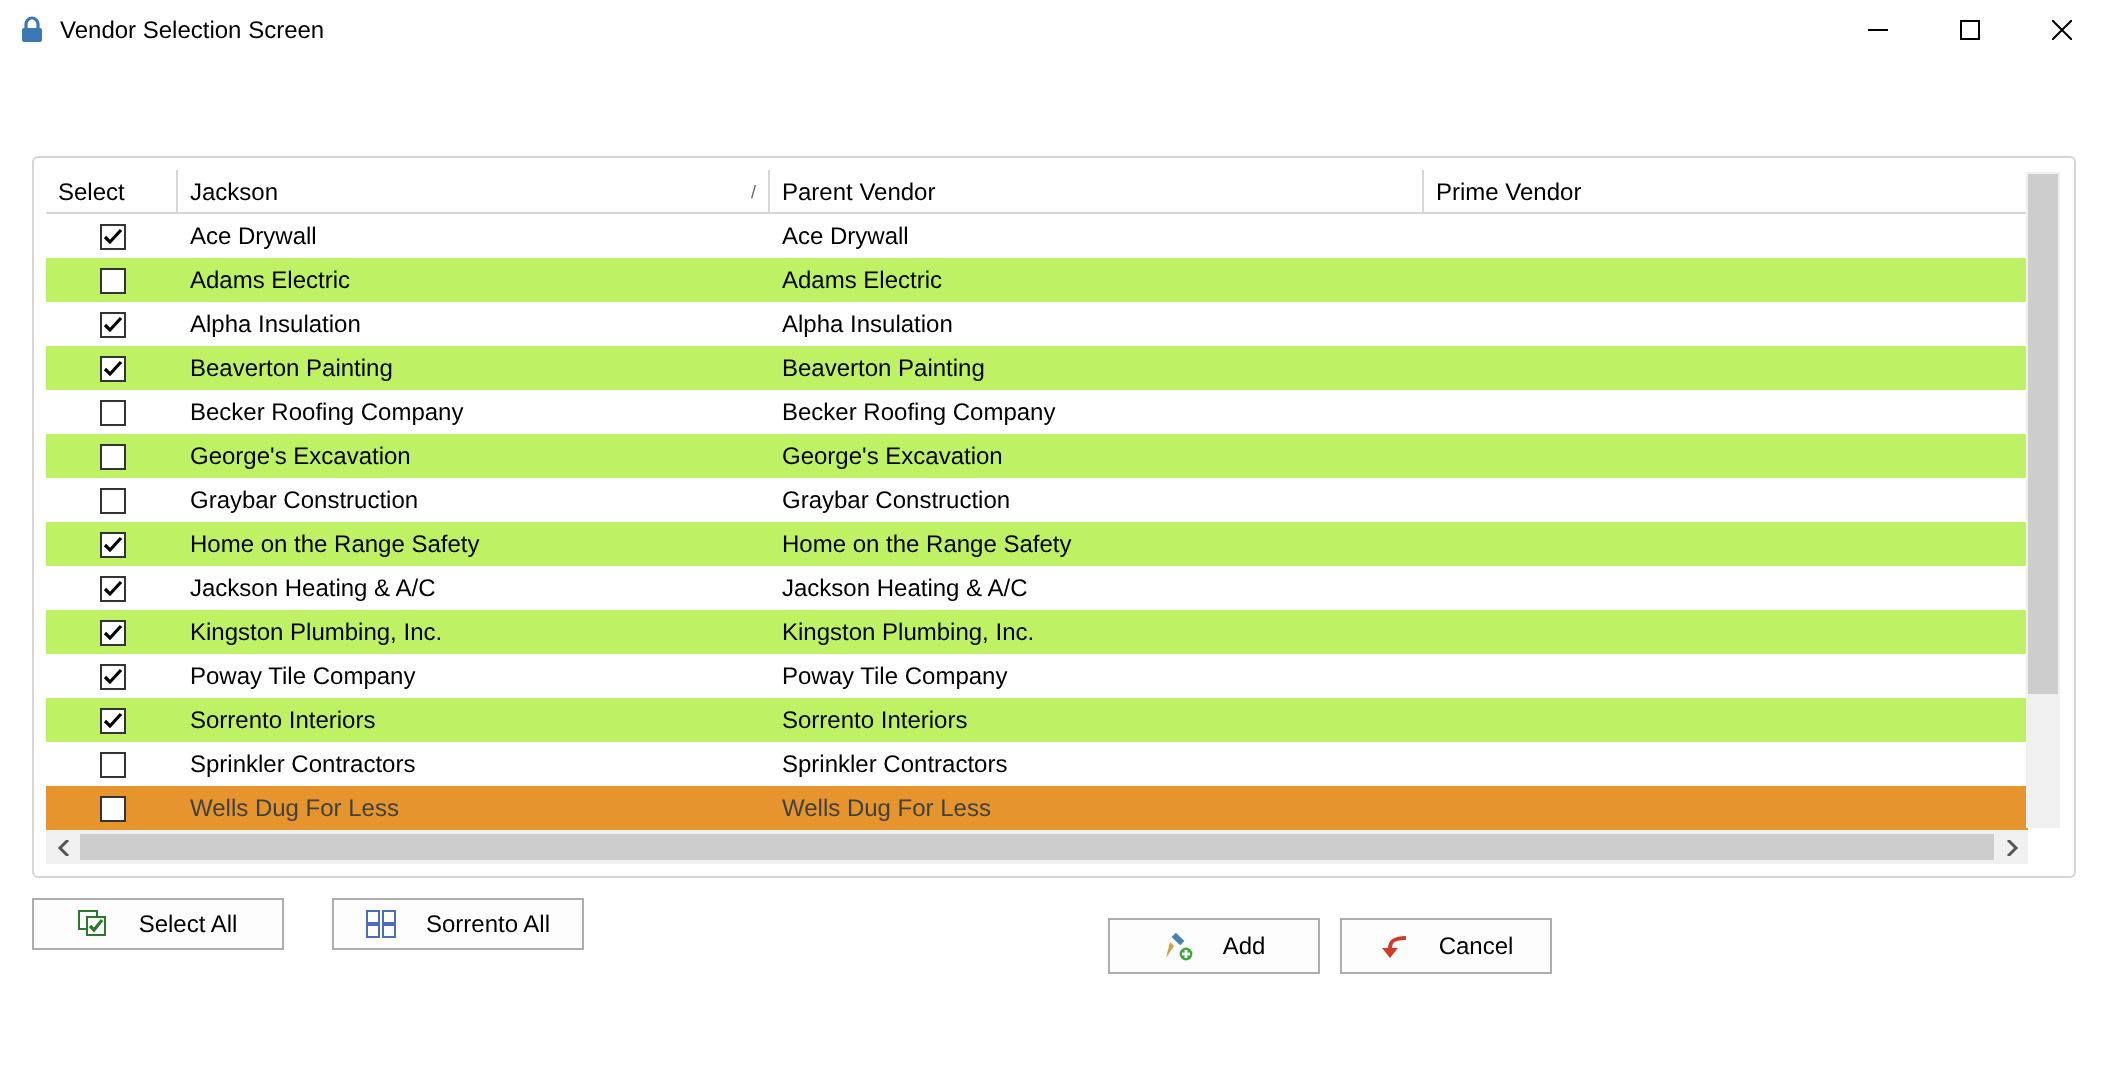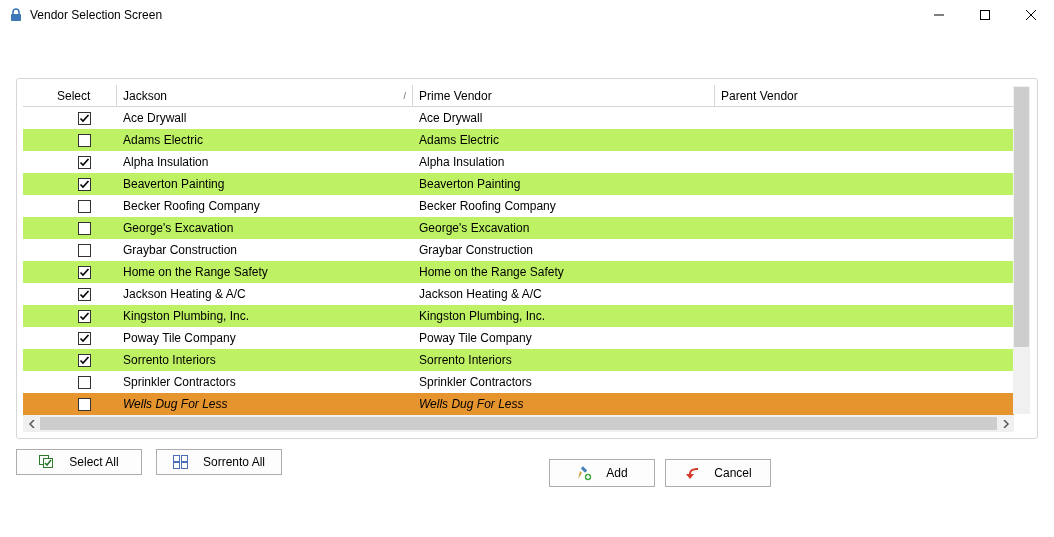--- a/index.html
+++ b/index.html
@@ -21,7 +21,7 @@
   .grid-area { position:relative; padding:6px 6px 6px 6px; }
 
   .grid-header { display:flex; height:22px; background:#fff; border-bottom:1px solid #d6d6d6; }
-  .col-select { width:66px;margin-left:28px; }
+  .col-select { width:66px; }
   .col-vendor { width:296px; }
   .col-prime  { width:302px; }
   .col-parent { flex:1; }

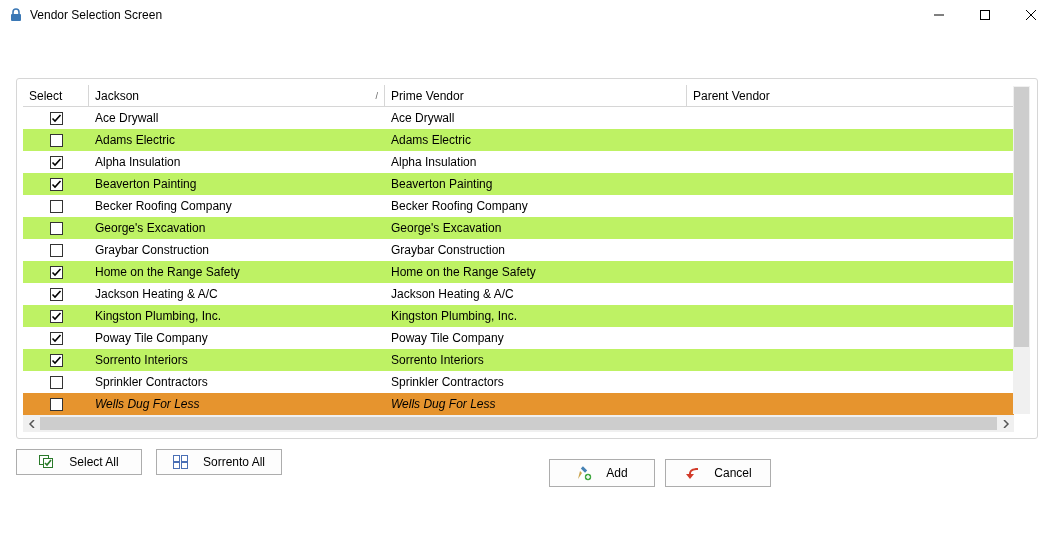--- a/index.html
+++ b/index.html
@@ -103,11 +103,11 @@
           <span>Jackson</span>
           <span class="sort-ind">/</span>
         </div>
+        <div class="hcell col-parent">
+          <span>Parent Vendor</span>
+        </div>
         <div class="hcell col-prime">
           <span>Prime Vendor</span>
-        </div>
-        <div class="hcell col-parent">
-          <span>Parent Vendor</span>
         </div>
       </div>
 

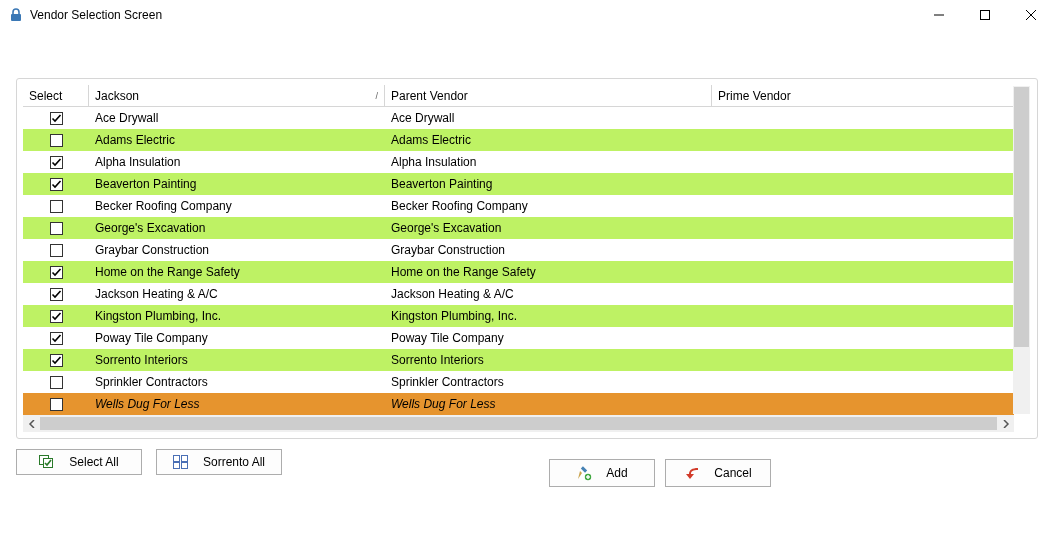--- a/index.html
+++ b/index.html
@@ -32,7 +32,7 @@
   .grid-body { height:308px; overflow:hidden; }
   .row { display:flex; height:22px; align-items:flex-end; }
   .row.alt { background:#bef264; }
-  .row.highlight { background:#e6942e; color:#000000;font-style:italic; }
+  .row.highlight { background:#e6942e; color:#404040; }
   .cell { padding:0 6px; display:flex; align-items:center; height:100%; }
   .cell.col-select { justify-content:center; }
   .chk { width:13px; height:13px; border:1px solid #333; background:#fff; display:flex; align-items:center; justify-content:center; }

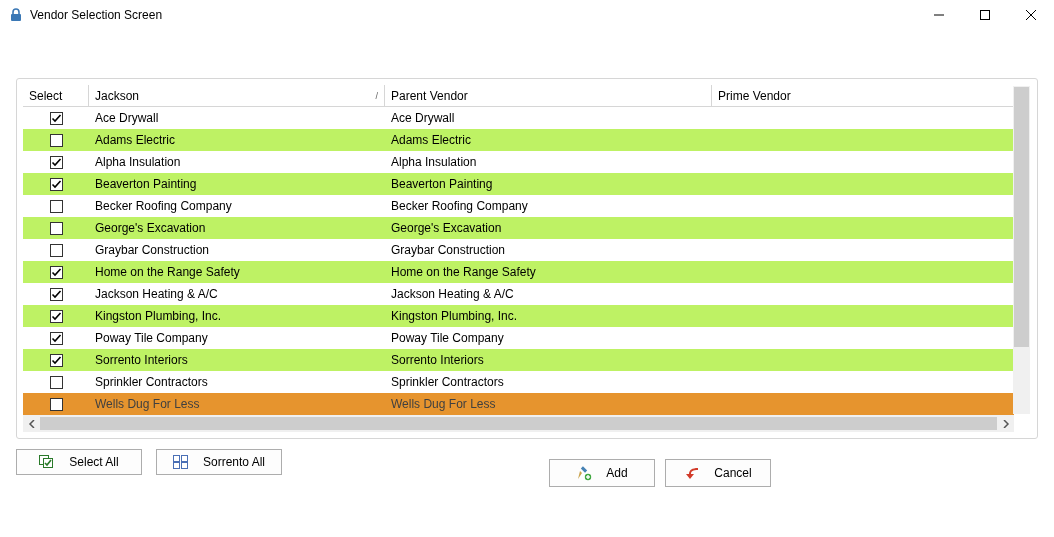--- a/index.html
+++ b/index.html
@@ -50,7 +50,7 @@
 
   
   .bottom-bar { display:flex; align-items:flex-start; padding:10px 0 0 0; }
-  .left-buttons { display:flex; gap:14px; margin-left:0; }
+  .left-buttons { display:flex; gap:24px; margin-left:0; }
   .center-buttons { display:flex; gap:10px; margin:10px auto 0 auto; }
   .btn { border:1px solid #adadad; background:#fdfdfd; display:flex; align-items:center; justify-content:center; gap:14px; cursor:default; }
   .btn.small { width:126px; height:26px; }

